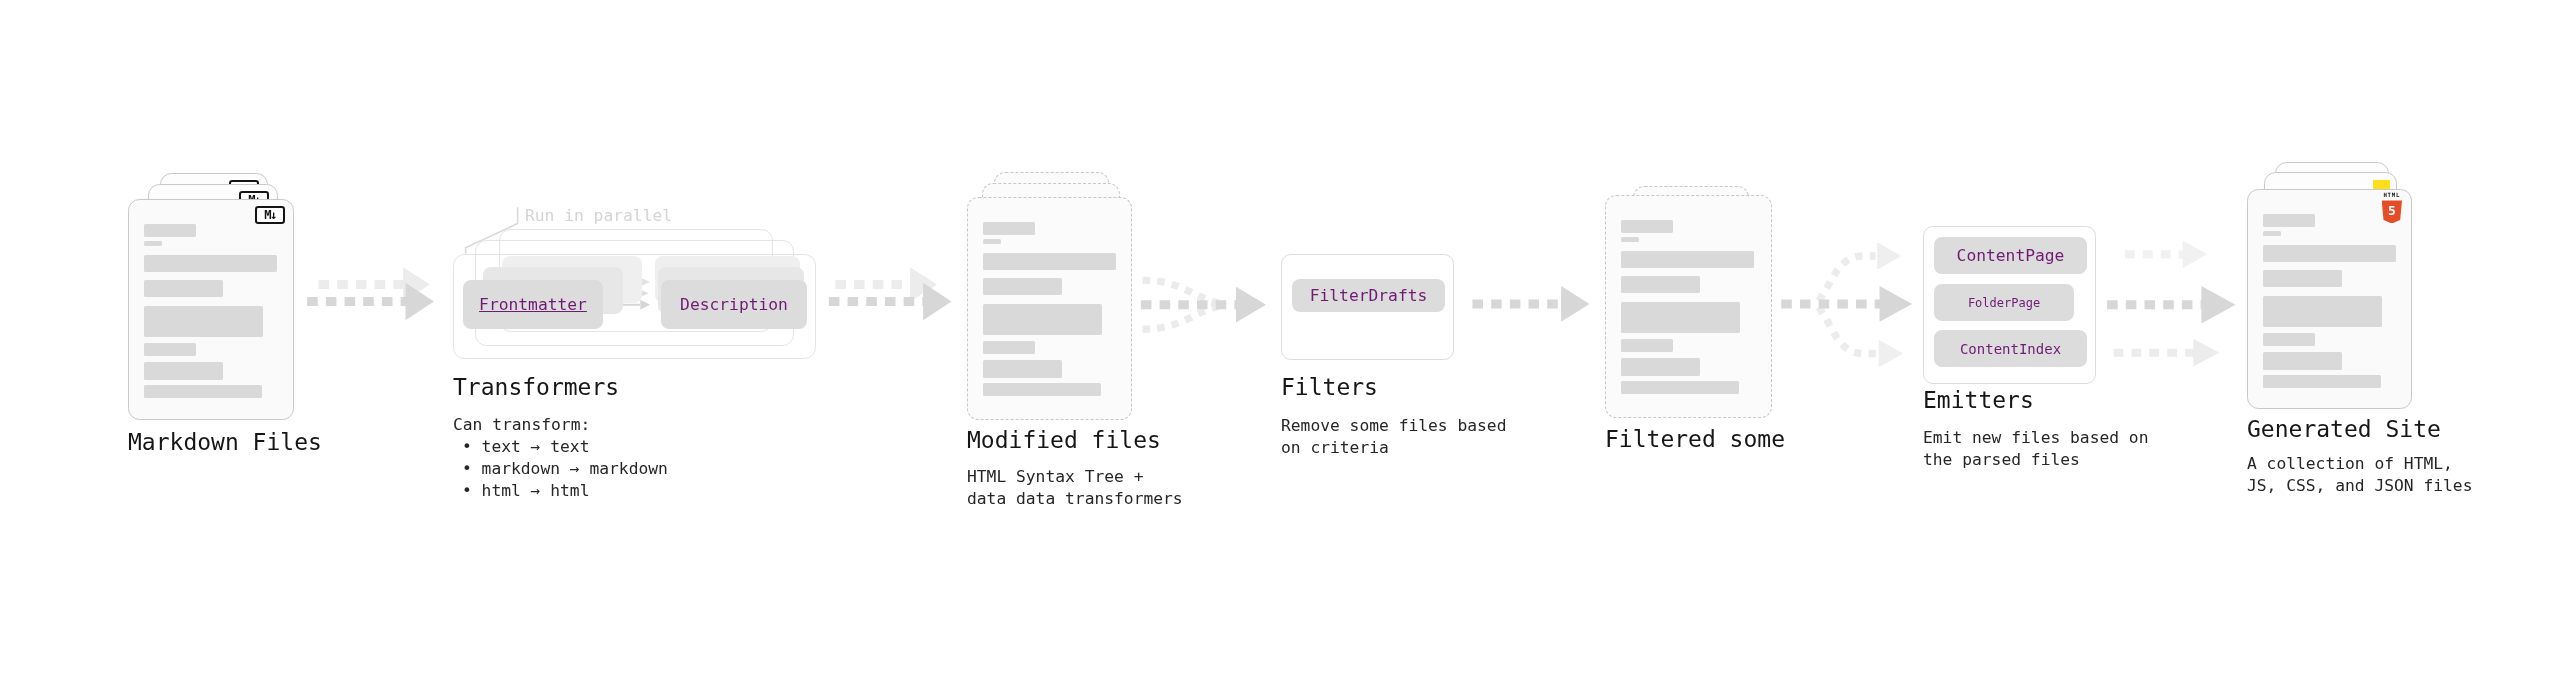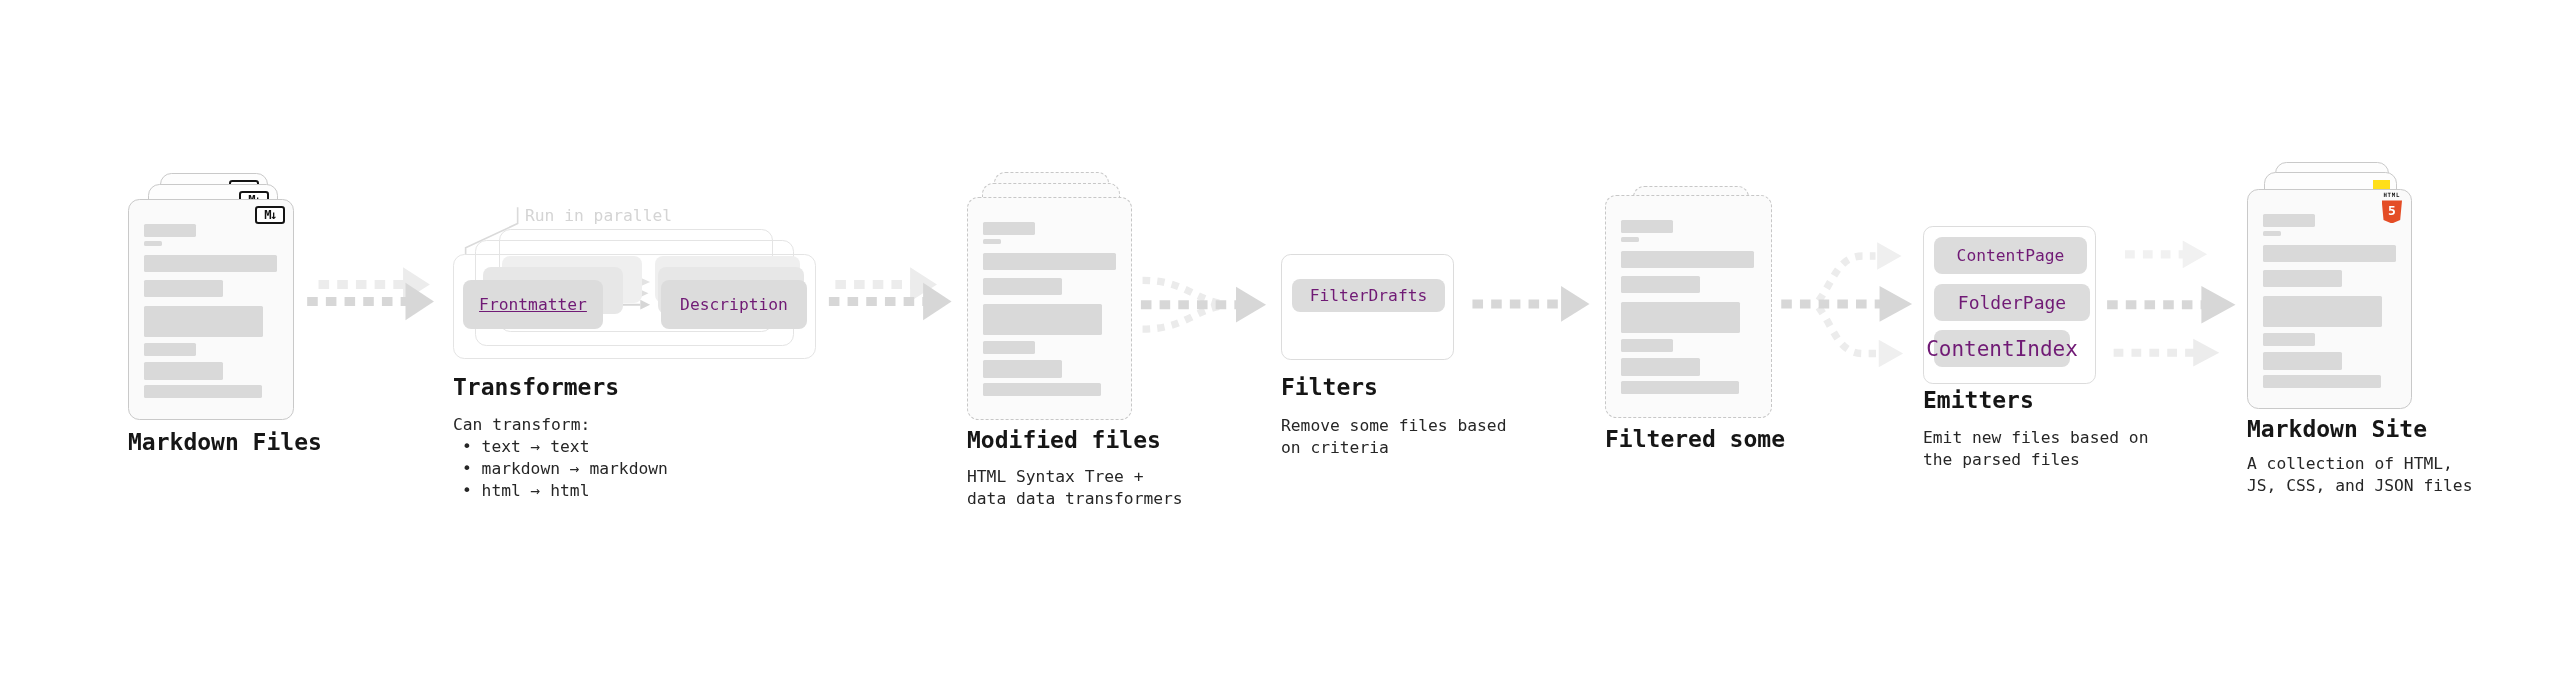--- a/index.html
+++ b/index.html
@@ -217,7 +217,7 @@
   <div>
     <div class="wbox" style="left:1923px;top:226px;width:173px;height:158px;"></div>
     <div class="pill" style="left:1934px;top:237px;width:153px;height:37px;font-size:16.3px;">ContentPage</div>
-    <div class="pill" style="left:1934px;top:284px;width:156px;height:37px;font-size:18px;">FolderPage</div>
+    <div class="pill" style="left:1934px;top:284px;width:140px;height:37px;font-size:12px;">FolderPage</div>
     <div class="pill" style="left:1934px;top:330px;width:136px;height:37px;font-size:21px;">ContentIndex</div>
     <div class="stage-title" style="left:1923px;top:388px;">Emitters</div>
     <div class="stage-desc" style="left:1923px;top:427px;">

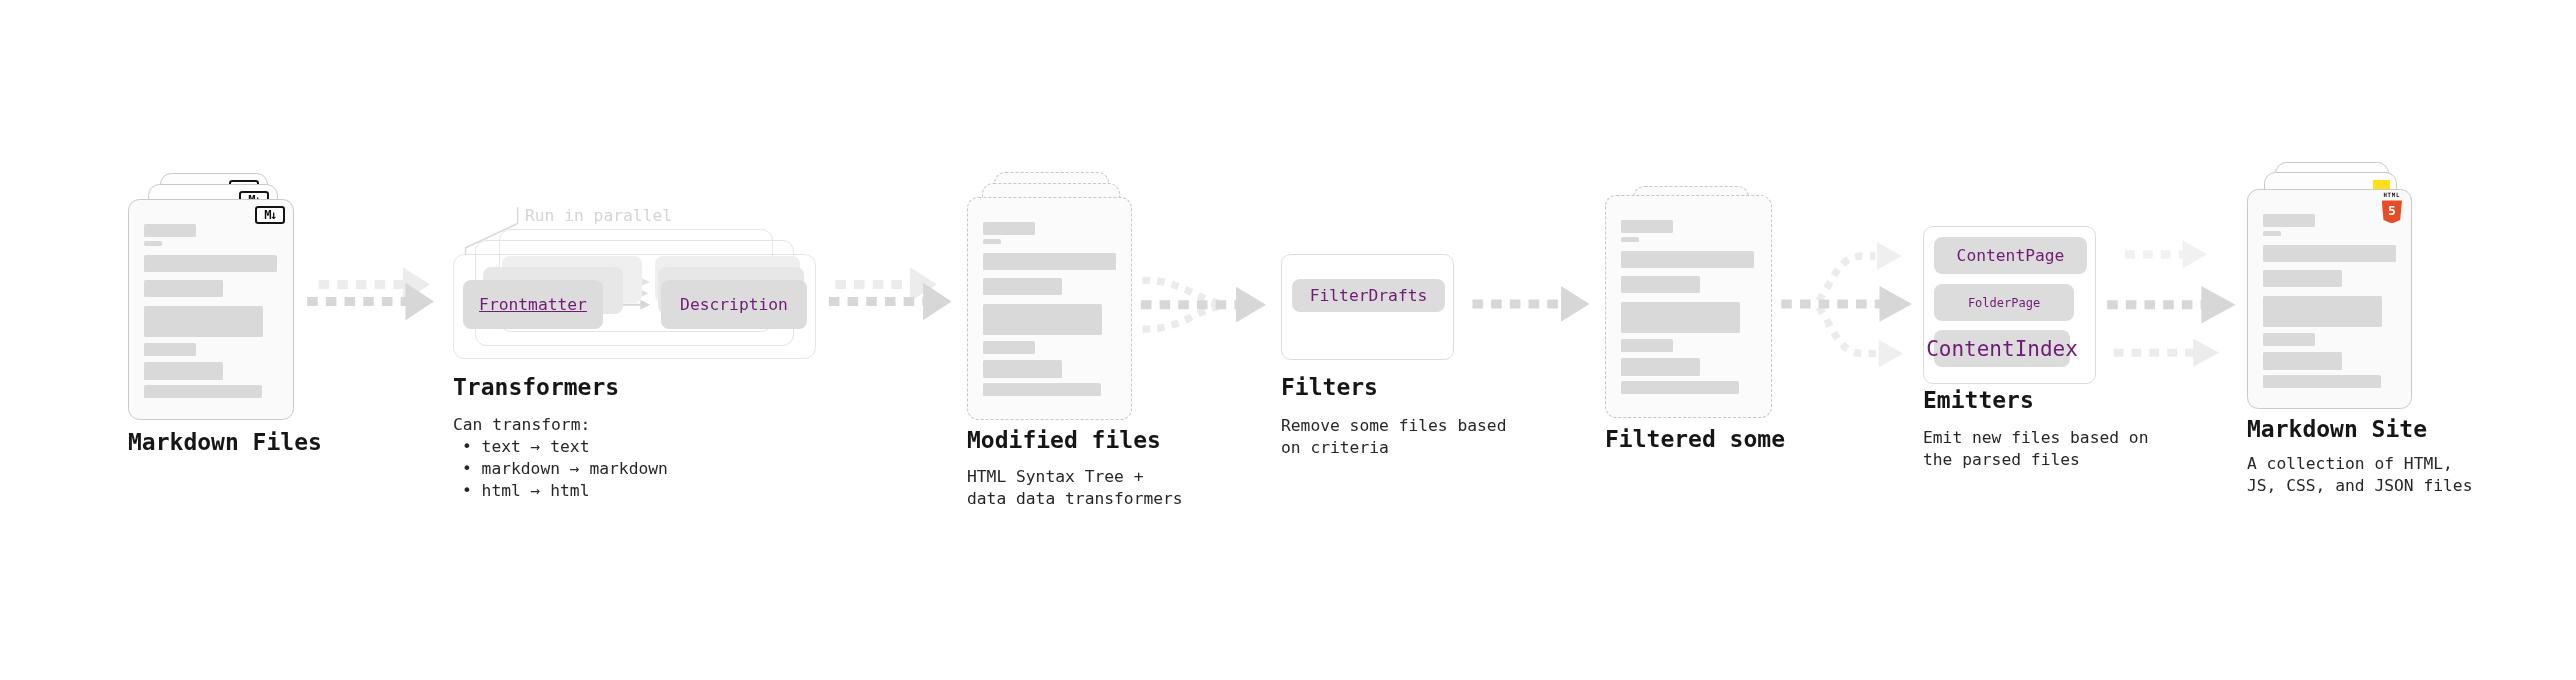--- a/index.html
+++ b/index.html
@@ -218,7 +218,7 @@
     <div class="wbox" style="left:1923px;top:226px;width:173px;height:158px;"></div>
     <div class="pill" style="left:1934px;top:237px;width:153px;height:37px;font-size:16.3px;">ContentPage</div>
     <div class="pill" style="left:1934px;top:284px;width:140px;height:37px;font-size:12px;">FolderPage</div>
-    <div class="pill" style="left:1934px;top:330px;width:136px;height:37px;font-size:21px;">ContentIndex</div>
+    <div class="pill" style="left:1934px;top:330px;width:153px;height:37px;font-size:14px;">ContentIndex</div>
     <div class="stage-title" style="left:1923px;top:388px;">Emitters</div>
     <div class="stage-desc" style="left:1923px;top:427px;">
       <div>Emit new files based on</div>

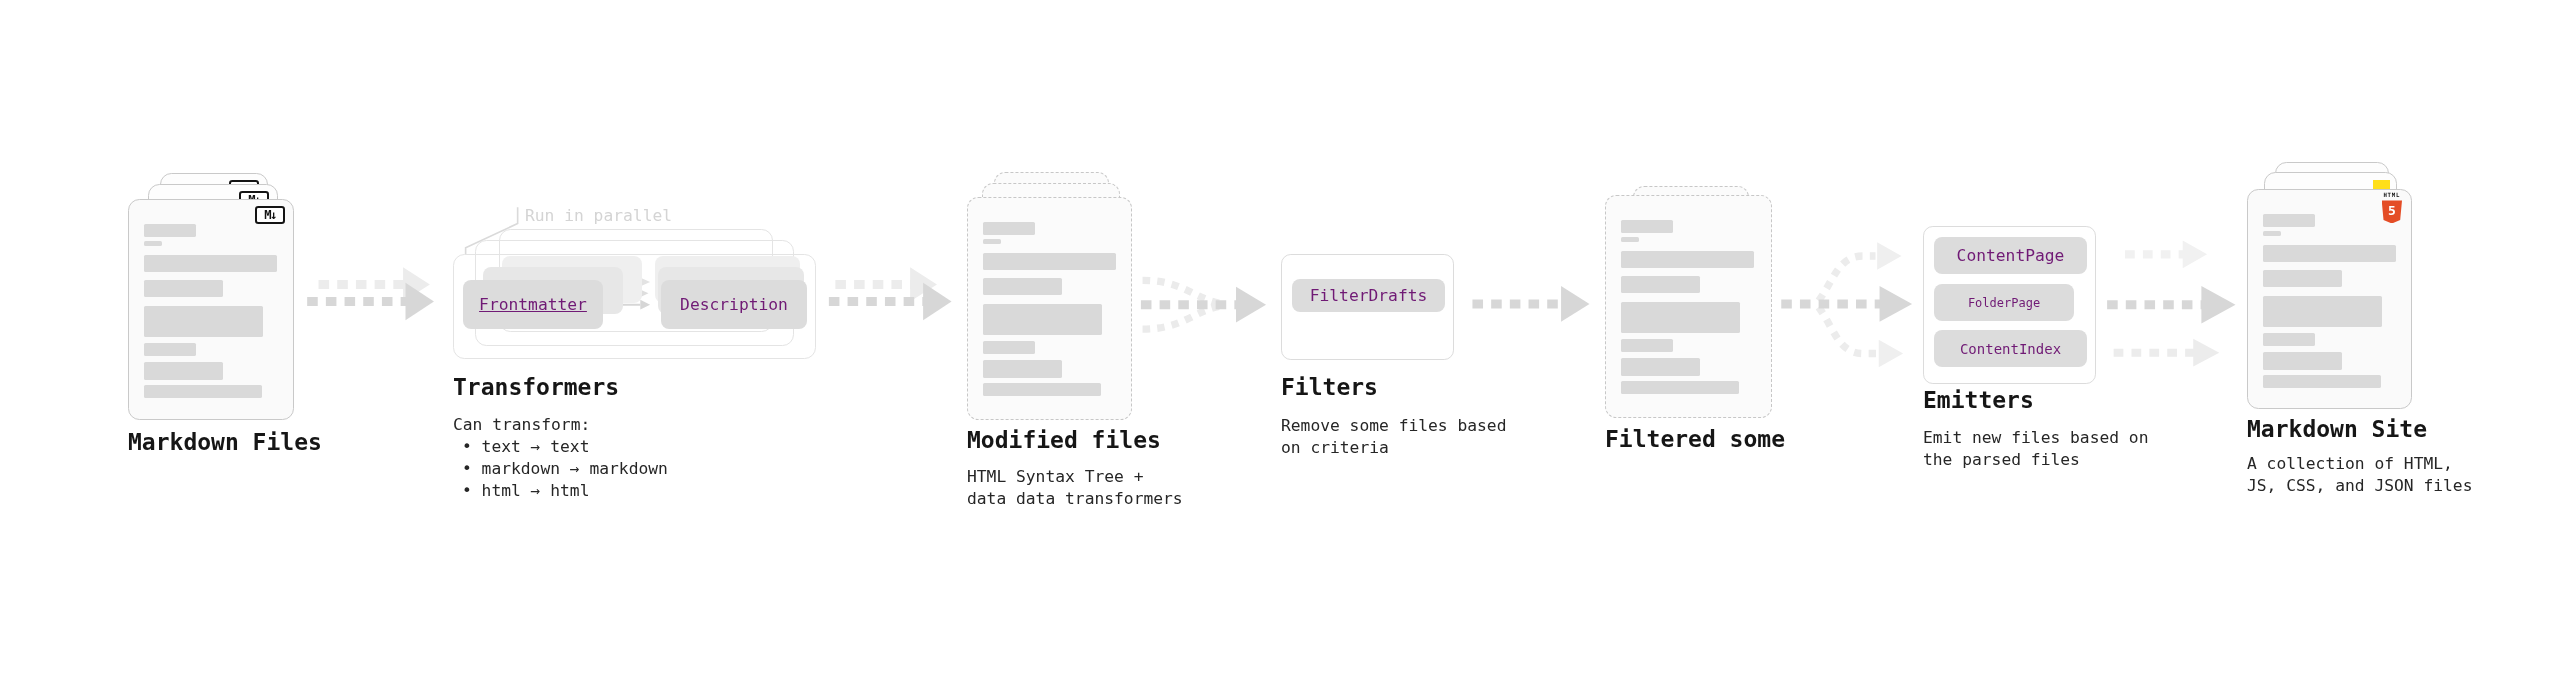--- a/index.html
+++ b/index.html
@@ -49,7 +49,7 @@
   .pill.g3{background:#efefef;}
 
   
-  .stage-title{position:absolute;font-size:23px;line-height:24.4px;font-weight:700;color:#161616;white-space:nowrap;}
+  .stage-title{position:absolute;font-size:23px;line-height:24.4px;font-weight:400;color:#161616;white-space:nowrap;}
   .stage-desc{position:absolute;font-size:16.3px;line-height:22px;color:#262626;white-space:nowrap;}
   .annotation{position:absolute;font-size:16.3px;color:#d4d4d4;white-space:nowrap;}
   .bullets{position:absolute;font-size:16.3px;line-height:22px;color:#262626;white-space:nowrap;}

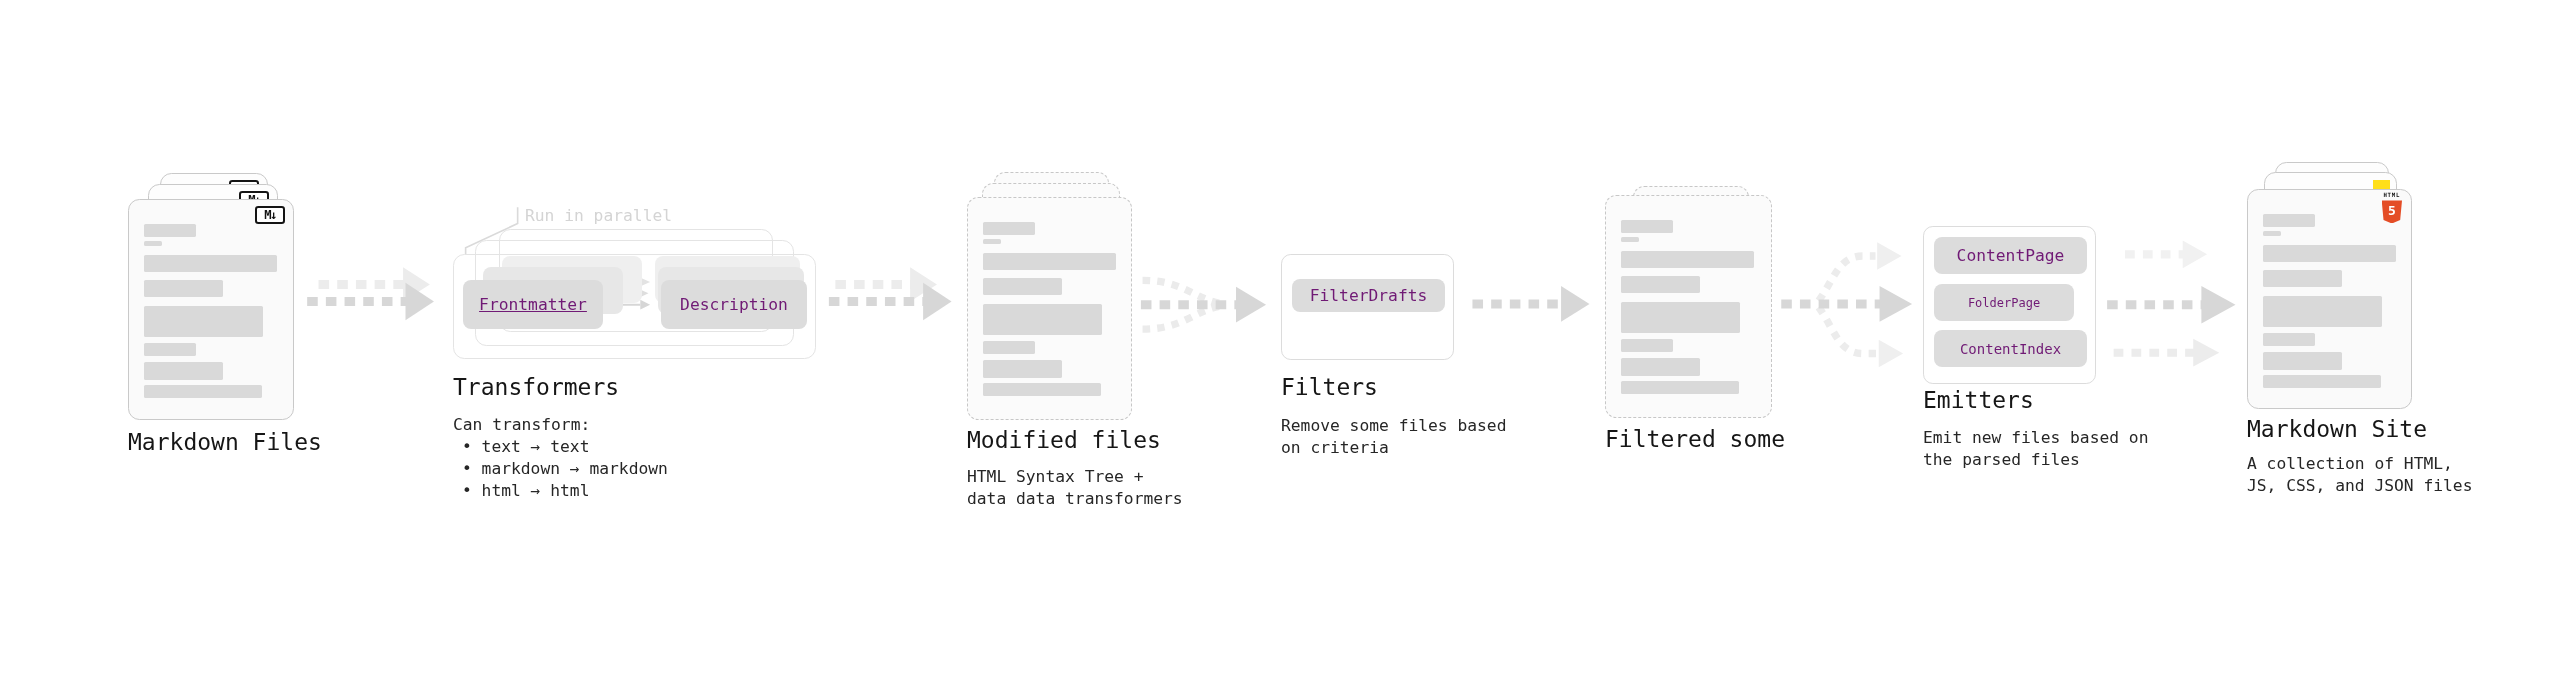--- a/index.html
+++ b/index.html
@@ -254,7 +254,7 @@
         <span class="bar b8"></span>
       </div>
     </div>
-    <div class="stage-title" style="left:2247px;top:417px;">Markdown Site</div>
+    <div class="stage-title" style="left:2247px;top:417px;">Generated Site</div>
     <div class="stage-desc" style="left:2247px;top:453px;">
       <div>A collection of HTML,</div>
       <div>JS, CSS, and JSON files</div>

